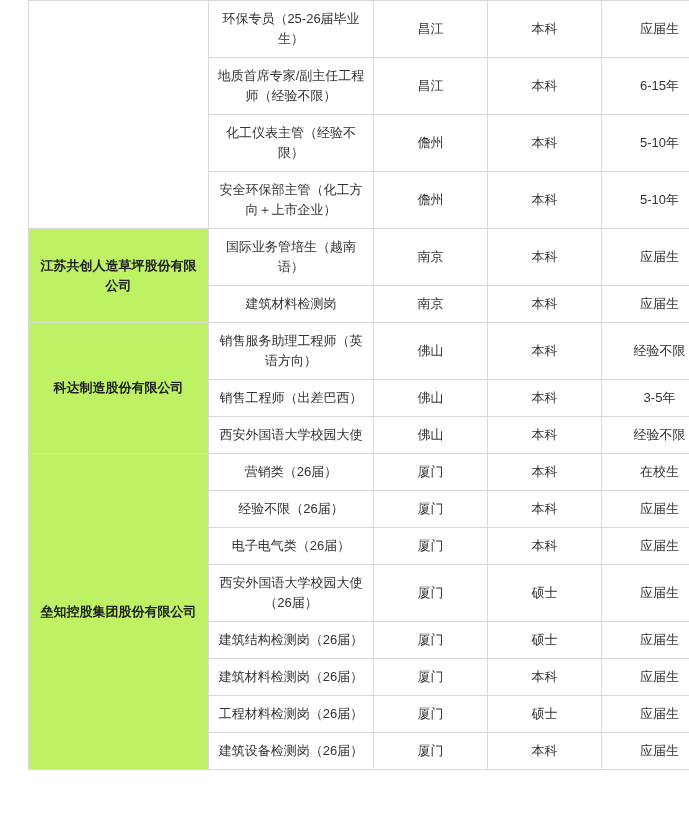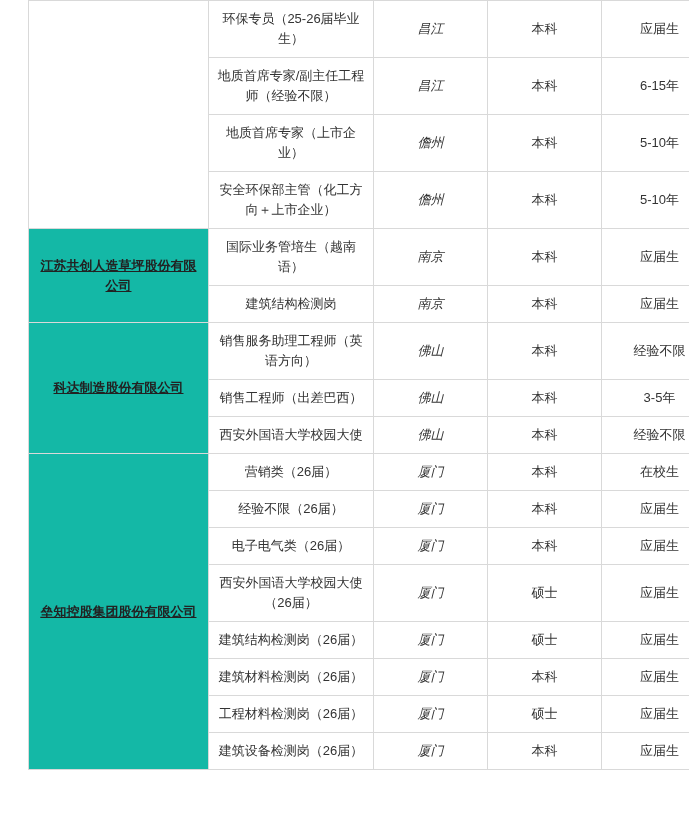--- a/index.html
+++ b/index.html
@@ -44,7 +44,6 @@
   }
   td.city-cell {
     width: 114px;
-    font-style: italic;
   }
   td.degree-cell {
     width: 114px;

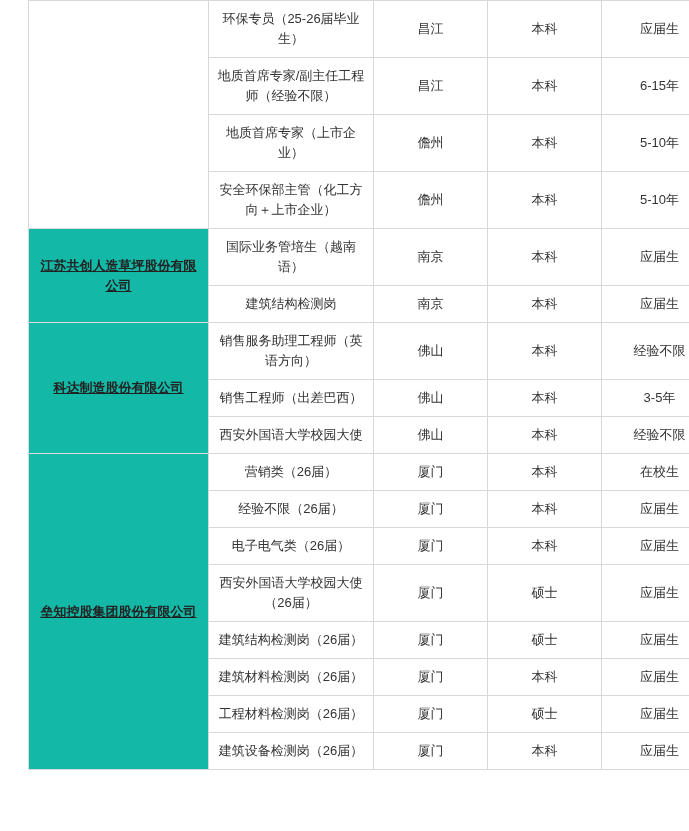--- a/index.html
+++ b/index.html
@@ -76,7 +76,7 @@
         <td class="exp-cell">6-15年</td>
       </tr>
       <tr>
-        <td class="position-cell">地质首席专家（上市企业）</td>
+        <td class="position-cell">化工仪表主管（经验不限）</td>
         <td class="city-cell">儋州</td>
         <td class="degree-cell">本科</td>
         <td class="exp-cell">5-10年</td>

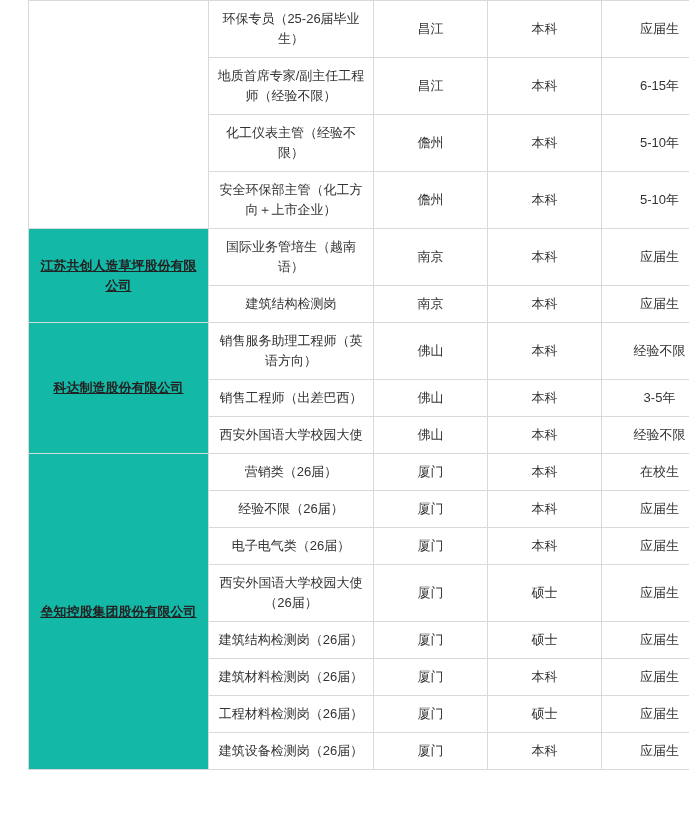--- a/index.html
+++ b/index.html
@@ -34,9 +34,8 @@
     width: 180px;
     font-weight: bold;
     color: #222222;
-    background: #14b8a6;
+    background: #bef264;
     padding: 8px 10px;
-    text-decoration: underline;
   }
   td.position-cell {
     width: 165px;

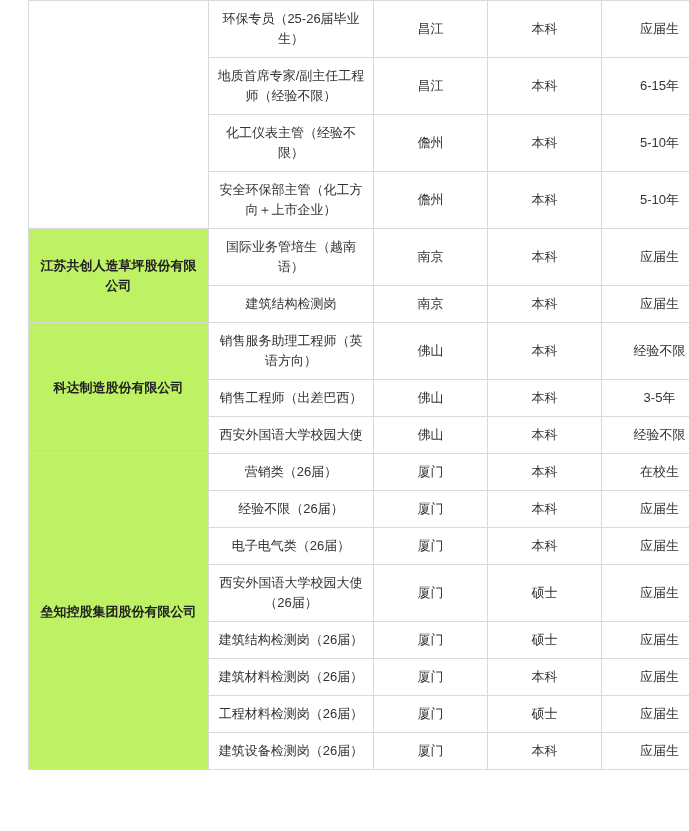--- a/index.html
+++ b/index.html
@@ -94,7 +94,7 @@
         <td class="exp-cell">应届生</td>
       </tr>
       <tr>
-        <td class="position-cell">建筑结构检测岗</td>
+        <td class="position-cell">建筑材料检测岗</td>
         <td class="city-cell">南京</td>
         <td class="degree-cell">本科</td>
         <td class="exp-cell">应届生</td>

